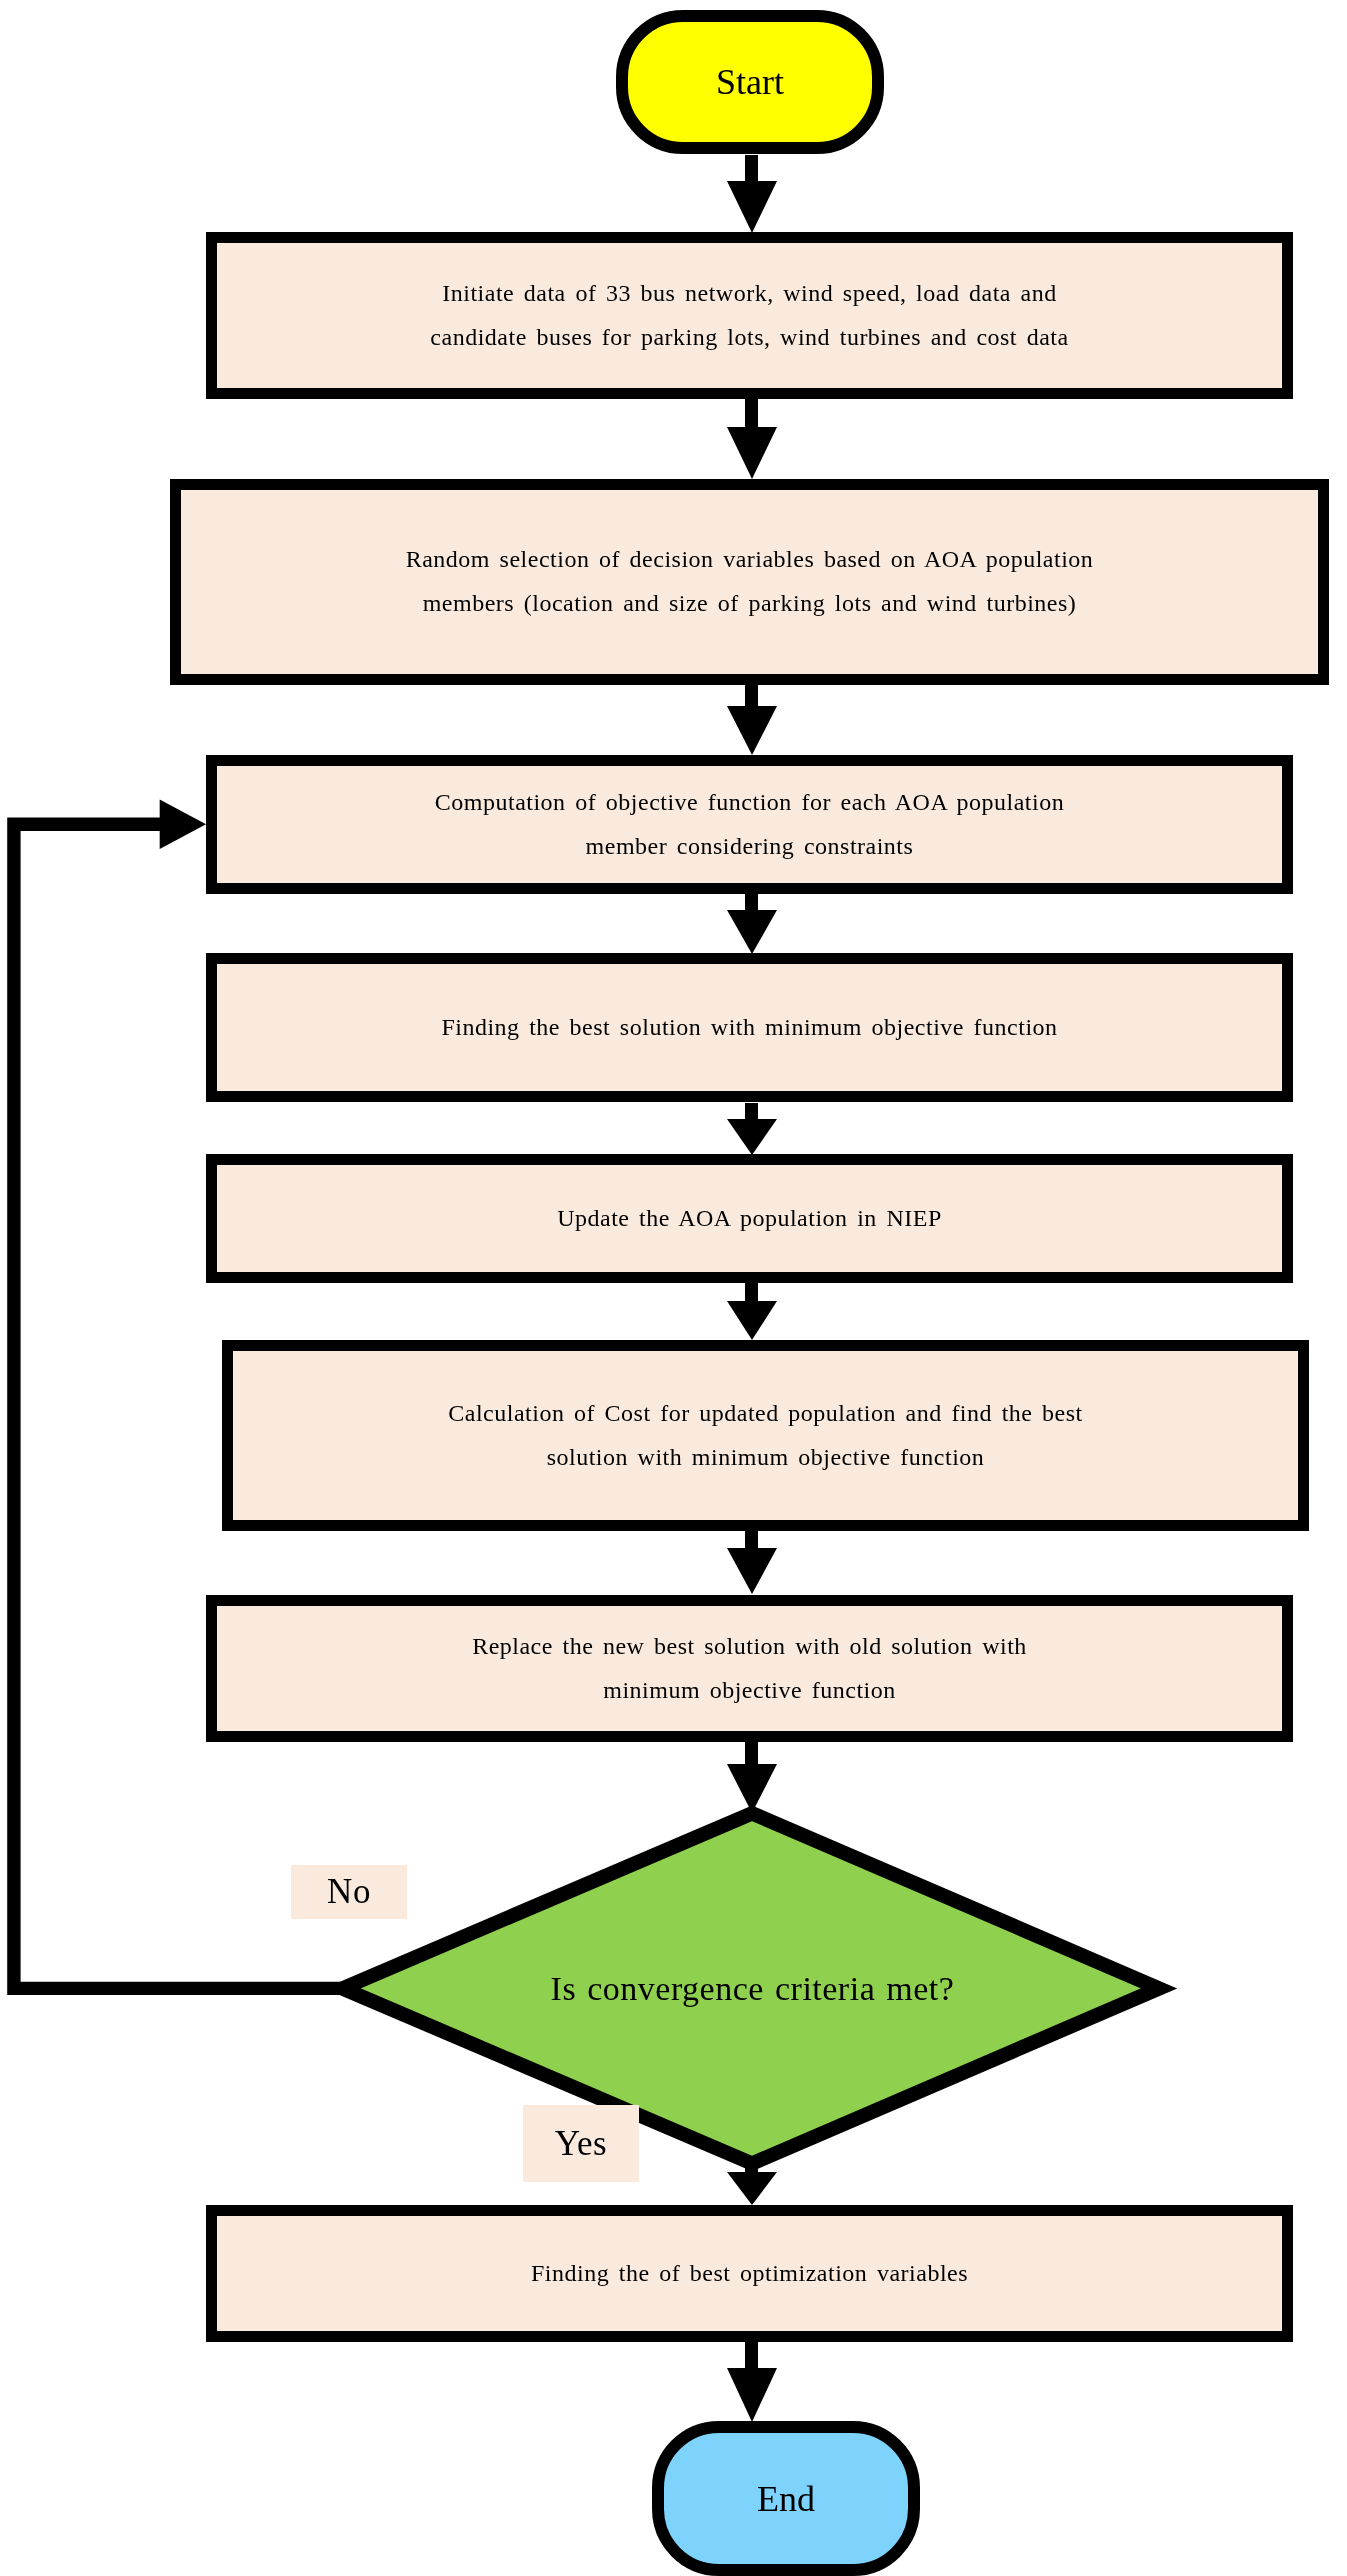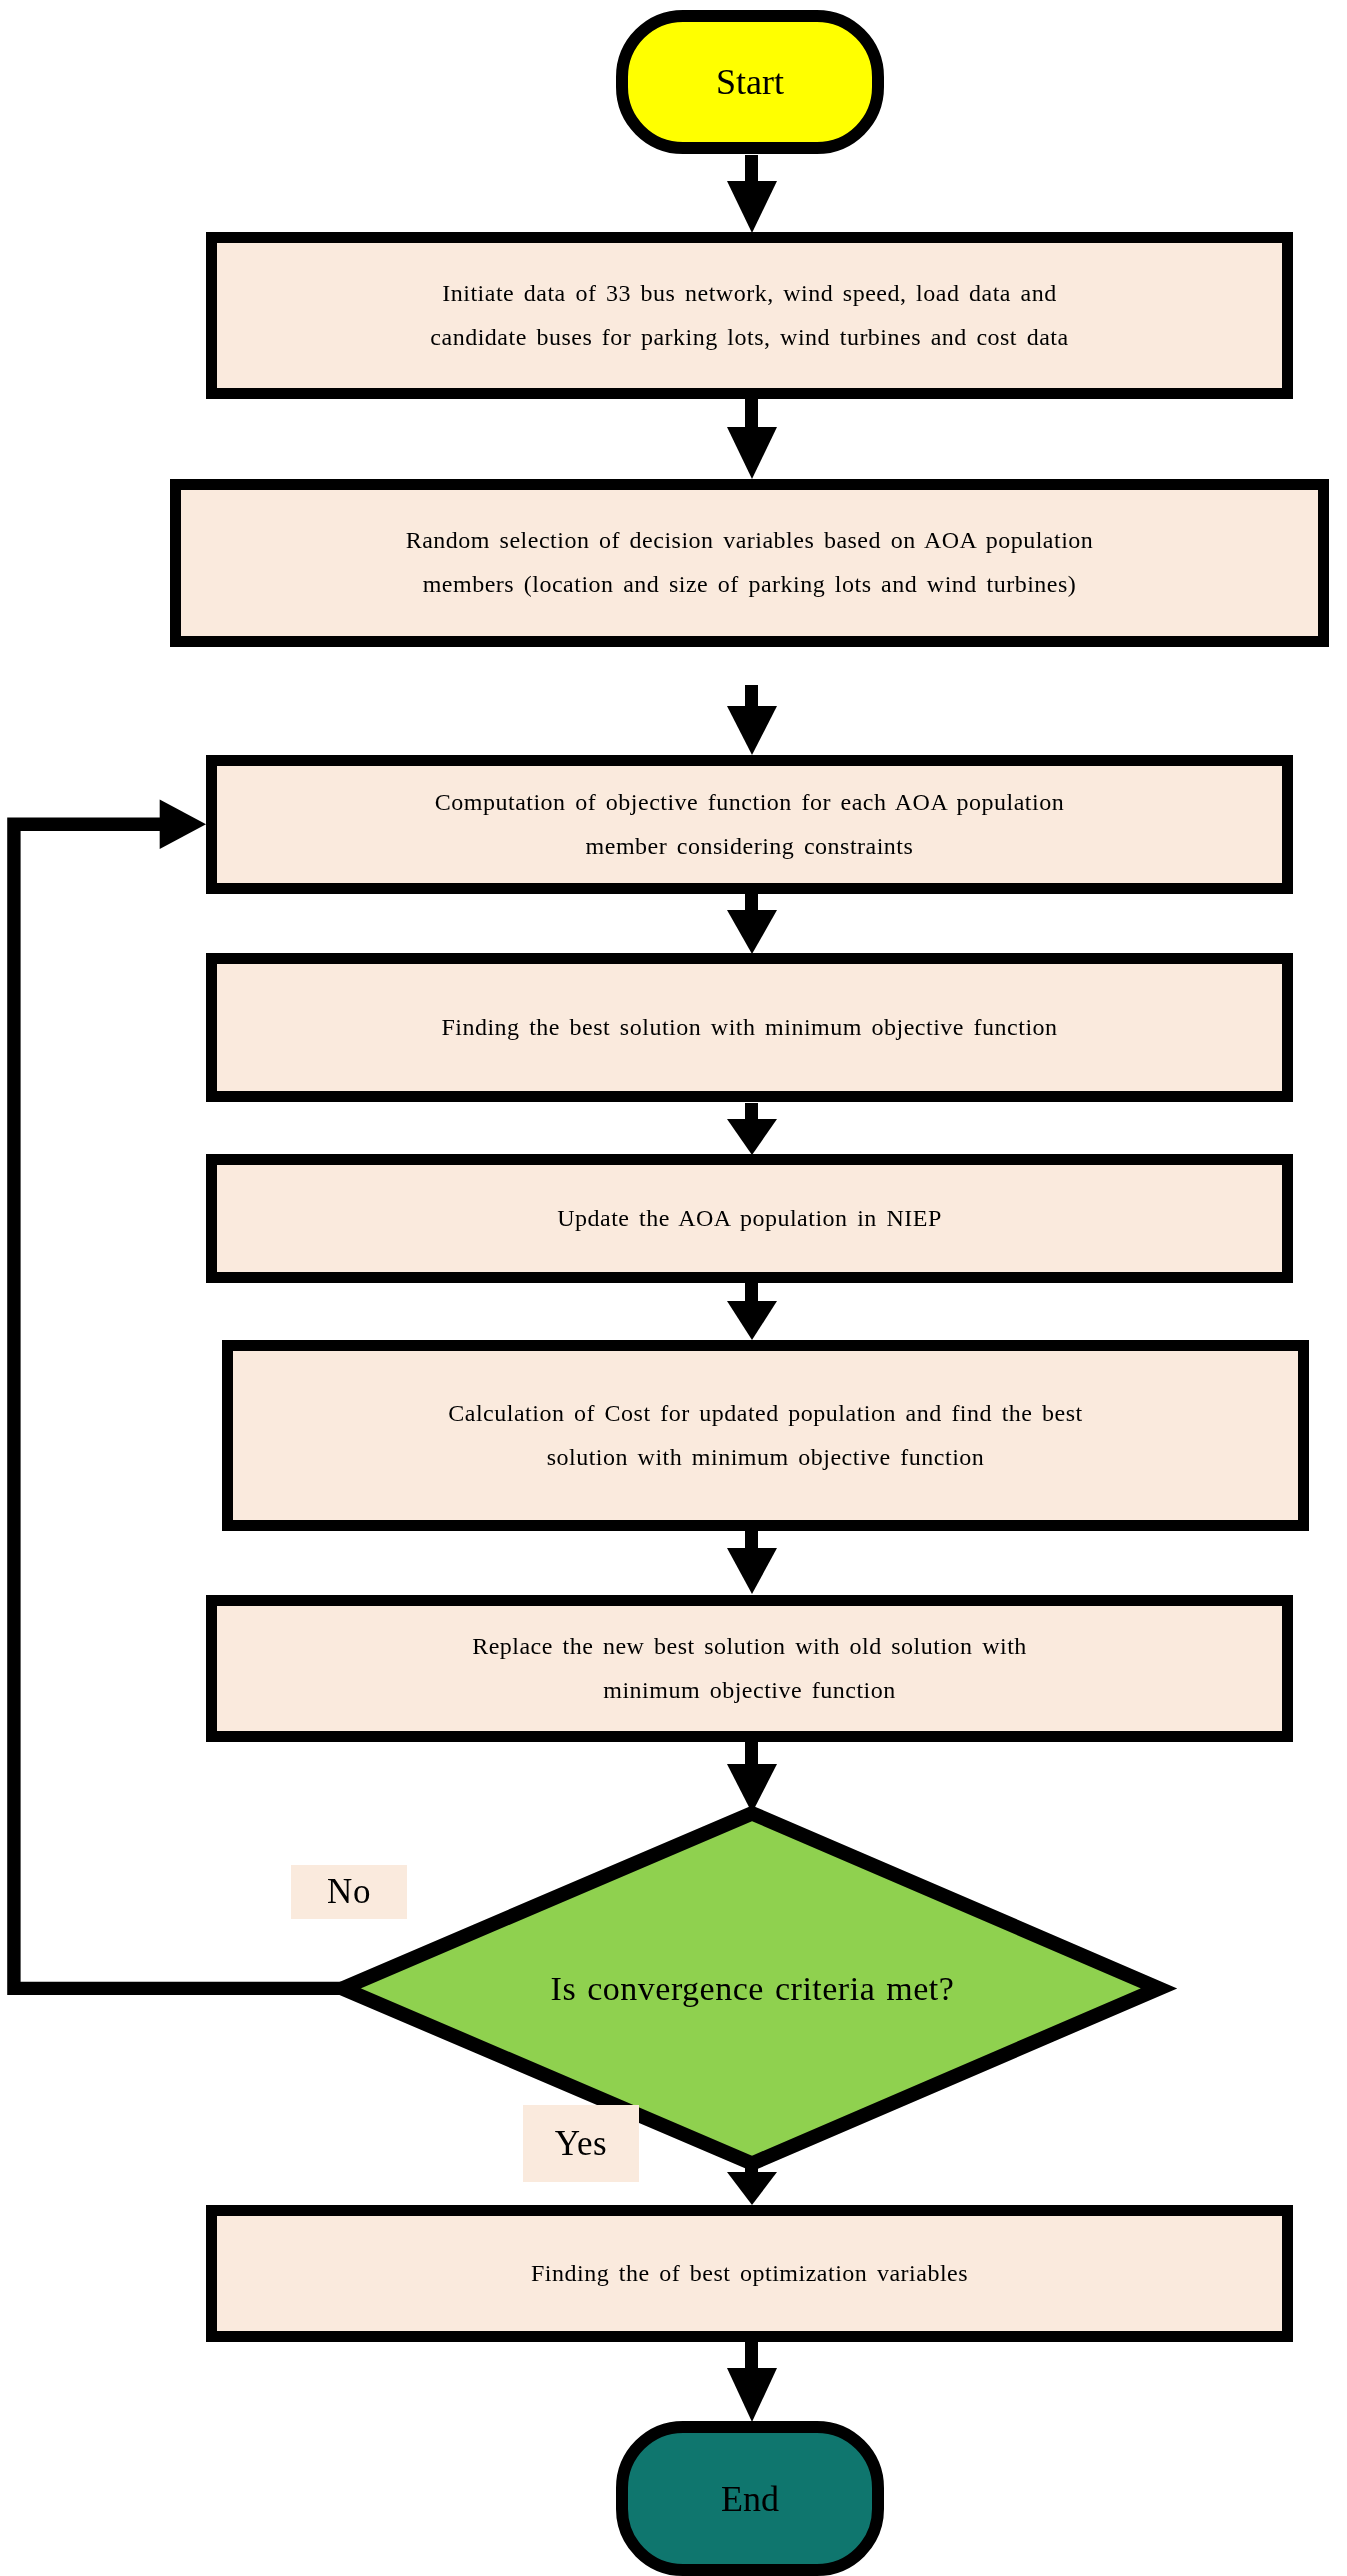--- a/index.html
+++ b/index.html
@@ -99,7 +99,7 @@
     <span class="line">candidate buses for parking lots, wind turbines and cost data</span>
   </div>
 
-  <div class="node process" style="left: 170px; top: 479px; width: 1159px; height: 168px; background-color: rgb(250, 234, 221); align-items: center;">
+  <div class="node process" style="left: 170px; top: 479px; width: 1159px; height: 206px; background-color: rgb(250, 234, 221); align-items: center;">
     <span class="line">Random selection of decision variables based on AOA population</span>
     <span class="line">members (location and size of parking lots and wind turbines)</span>
   </div>

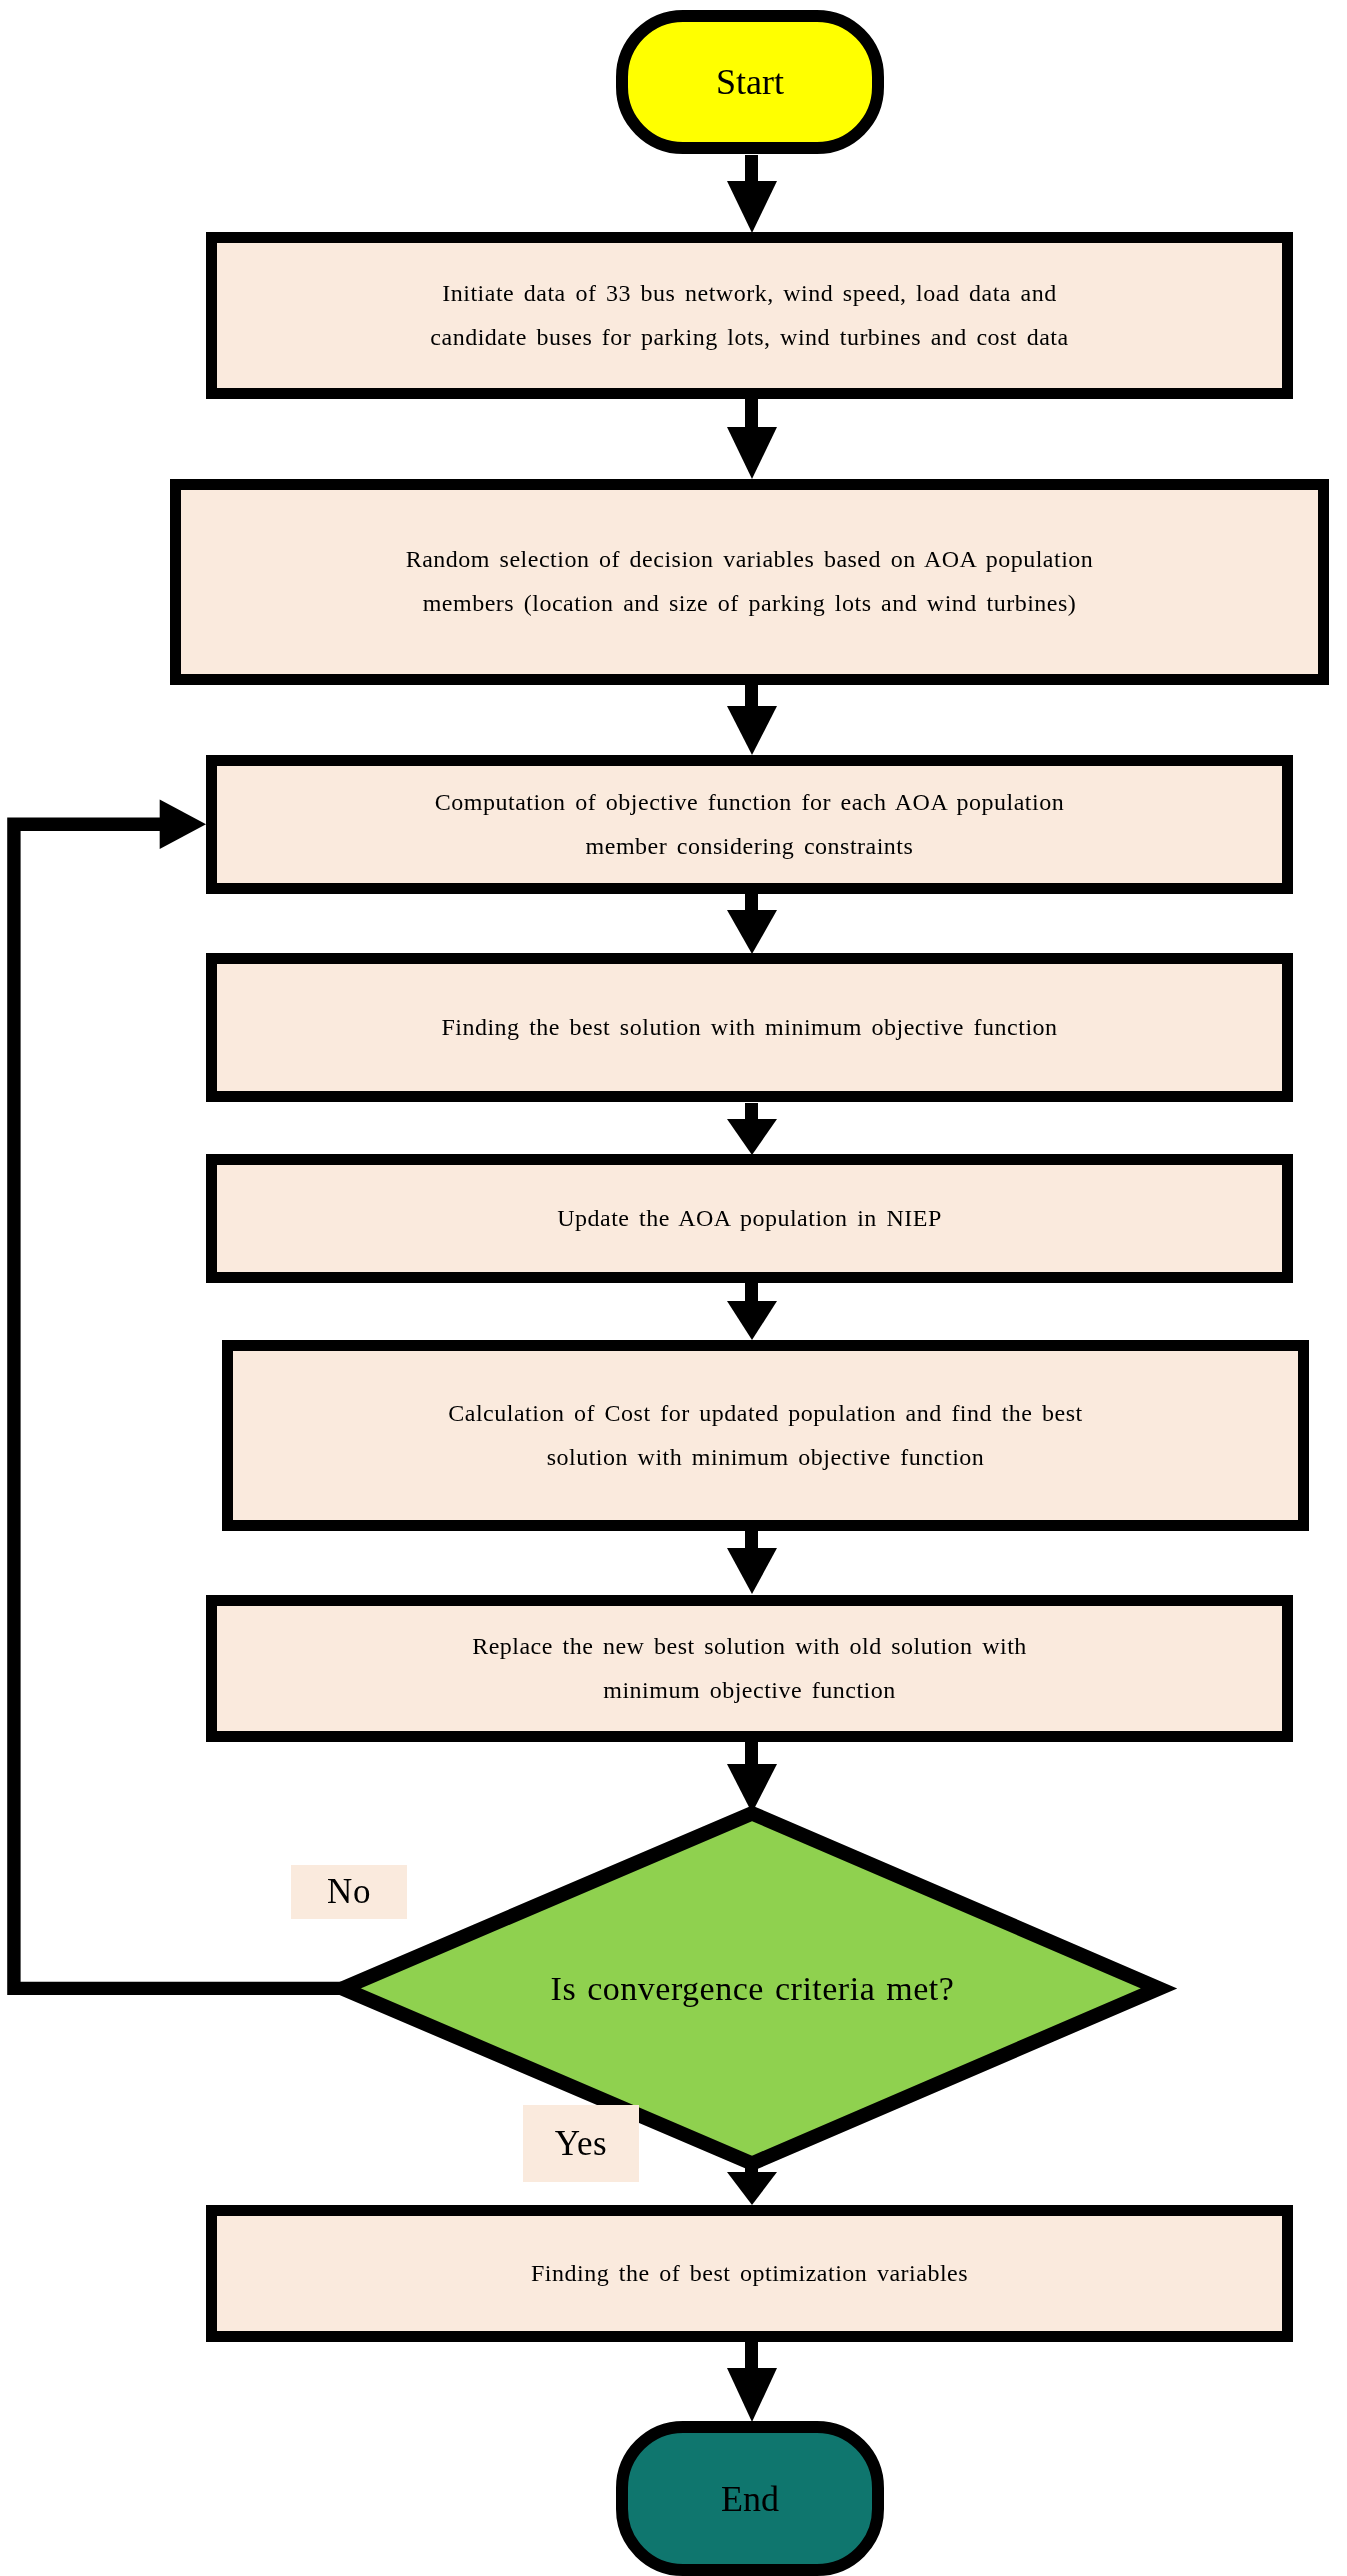--- a/index.html
+++ b/index.html
@@ -137,7 +137,7 @@
     <span class="line">Finding the of best optimization variables</span>
   </div>
 
-  <div class="node terminal" style="left: 616px; top: 2421px; width: 268px; height: 155px; background-color: #0f766e;">
+  <div class="node terminal" style="left: 652px; top: 2421px; width: 268px; height: 155px; background-color: #7dd3fc;">
     <span>End</span>
   </div>
 

